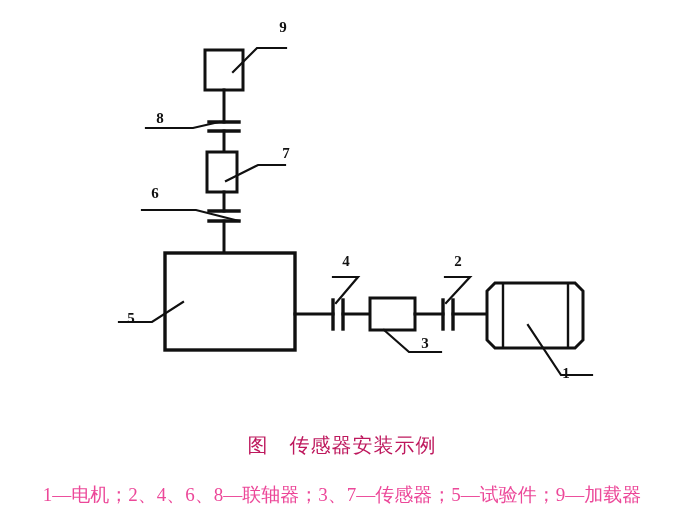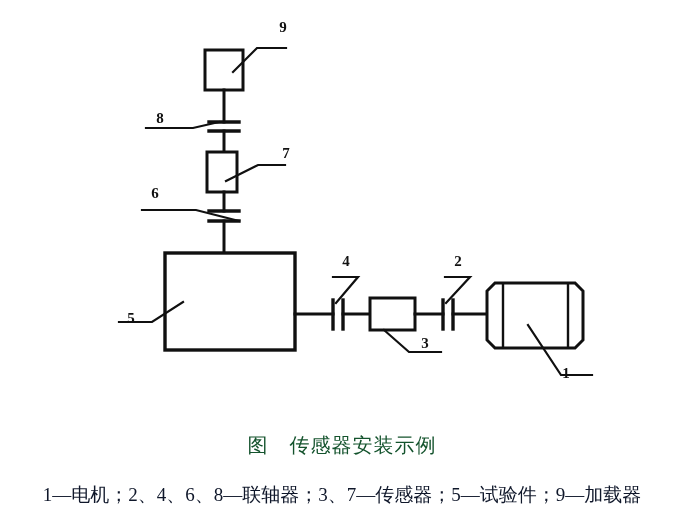--- a/index.html
+++ b/index.html
@@ -35,7 +35,7 @@
     width: 684px;
     text-align: center;
     font-size: 20px;
-    color: #14532d;
+    color: #be185d;
     letter-spacing: 1px;
     font-family: "Liberation Serif", "DejaVu Serif", serif;
   }

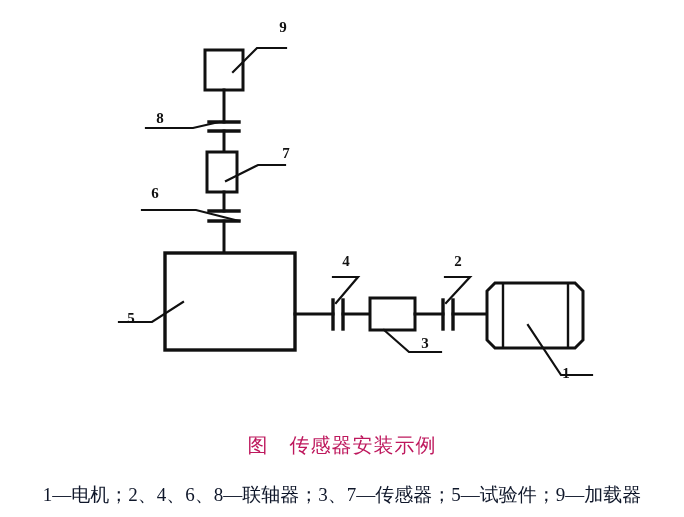--- a/index.html
+++ b/index.html
@@ -46,7 +46,7 @@
     width: 684px;
     text-align: center;
     font-size: 19px;
-    color: #0f172a;
+    color: #ec4899;
     font-family: "Liberation Serif", "DejaVu Serif", serif;
   }
 </style>

